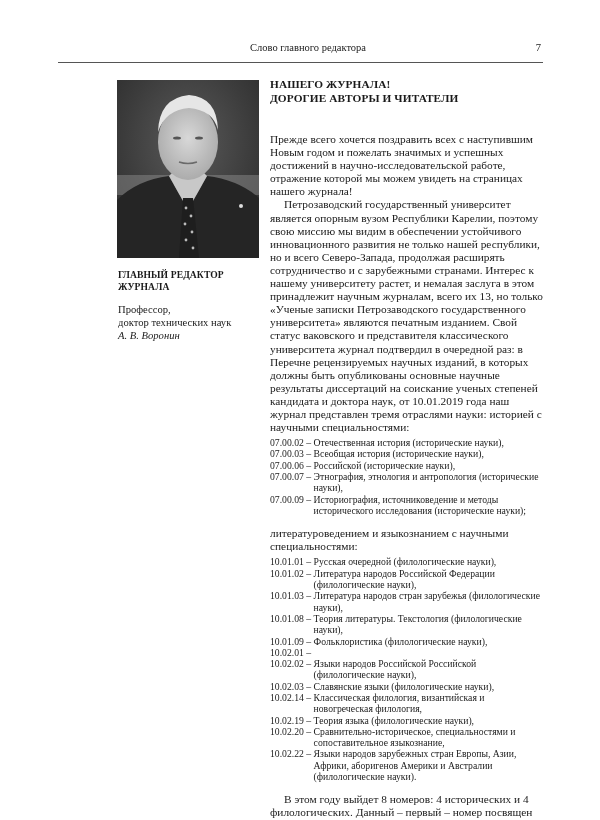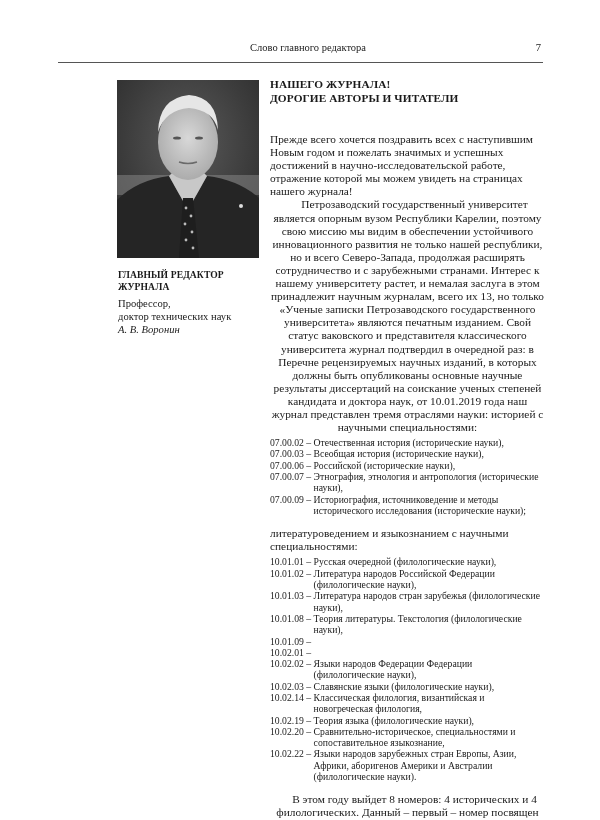--- a/index.html
+++ b/index.html
@@ -19,7 +19,7 @@
   .main { position:absolute; left:270px; top:78px; width:275px; }
   .main h1 { margin:0; font-size:11.3px; line-height:13.5px; font-weight:bold; letter-spacing:0.1px; }
   .para { font-size:11.35px; line-height:13.1px; margin:0; text-align:left; }
-  .para.indent { text-indent:14px;text-align:center; }
+  .para.indent { text-indent:14px; }
   .p1 { margin-top:28px; }
   .list { margin:3px 0 4px 0; padding:0; list-style:none; font-size:9.7px; line-height:11.3px;font-family:Liberation Serif, serif; }
   .list li { display:flex; }

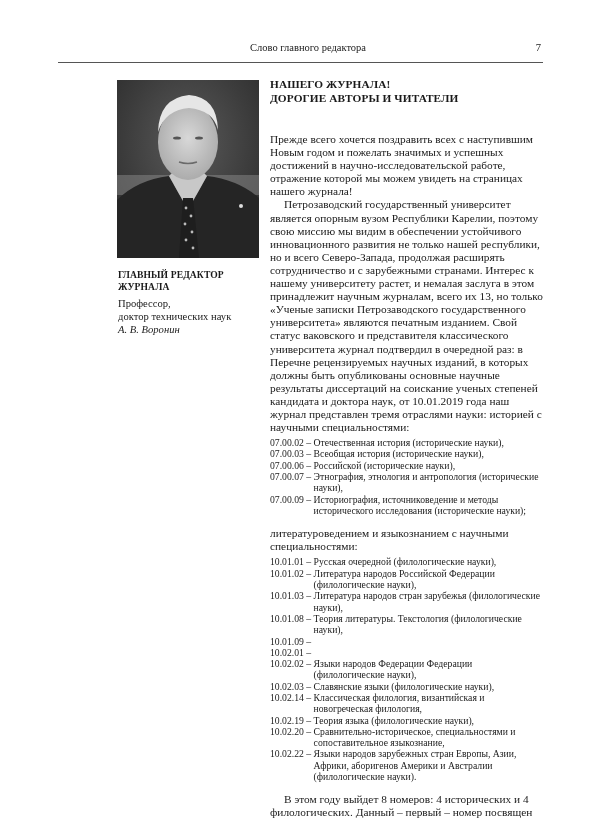--- a/index.html
+++ b/index.html
@@ -13,7 +13,7 @@
   .photo { position:absolute; left:117px; top:80px; width:142px; height:178px; background:#3a3a3a; overflow:hidden; }
   .sidebar { position:absolute; left:118px; top:269px; width:145px; }
   .sidebar .role { font-weight:bold; font-size:9.6px; line-height:11.5px; letter-spacing:0.1px; }
-  .sidebar .pos { font-size:10.6px; line-height:13px; margin-top:5px; }
+  .sidebar .pos { font-size:10.6px; line-height:13px; margin-top:11px; }
   .sidebar .name { font-size:10.6px; line-height:13px; font-style:italic; }
 
   .main { position:absolute; left:270px; top:78px; width:275px; }

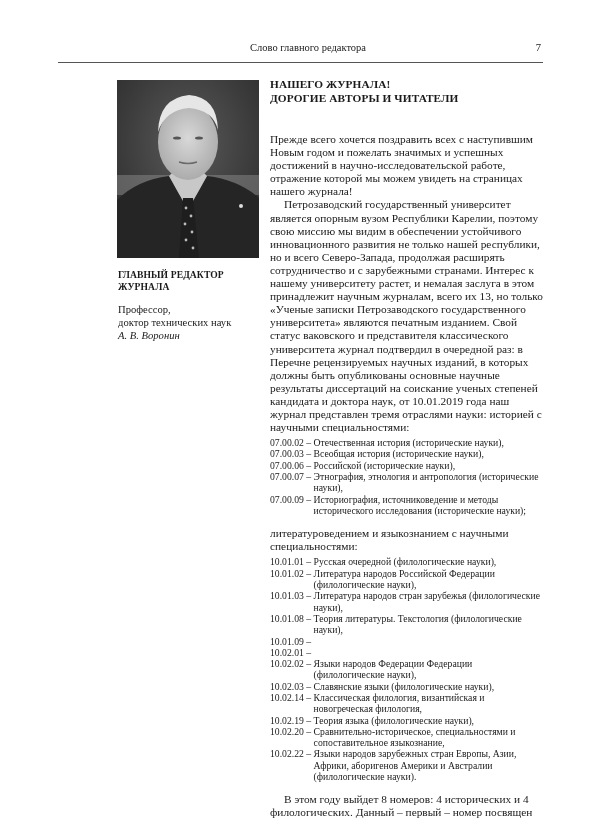--- a/index.html
+++ b/index.html
@@ -150,6 +150,7 @@
       <li>
         <span class="code">10.01.09</span>
         <span class="dash"> – </span>
+        <span class="text">Фольклористика (филологические науки),</span>
       </li>
       <li>
         <span class="code">10.02.01</span>

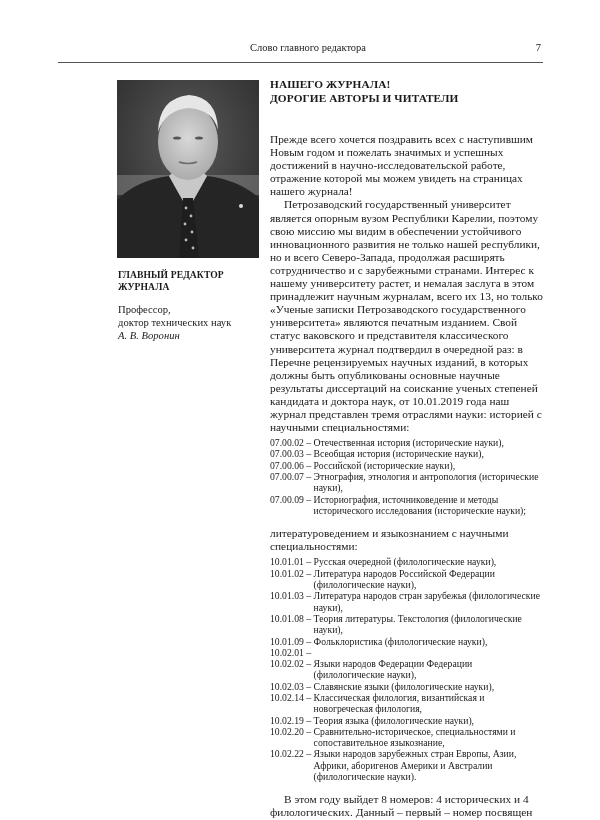--- a/index.html
+++ b/index.html
@@ -159,7 +159,7 @@
       <li>
         <span class="code">10.02.02</span>
         <span class="dash"> – </span>
-        <span class="text">Языки народов Федерации Федерации (филологические науки),</span>
+        <span class="text">Языки народов Российской Российской (филологические науки),</span>
       </li>
       <li>
         <span class="code">10.02.03</span>

